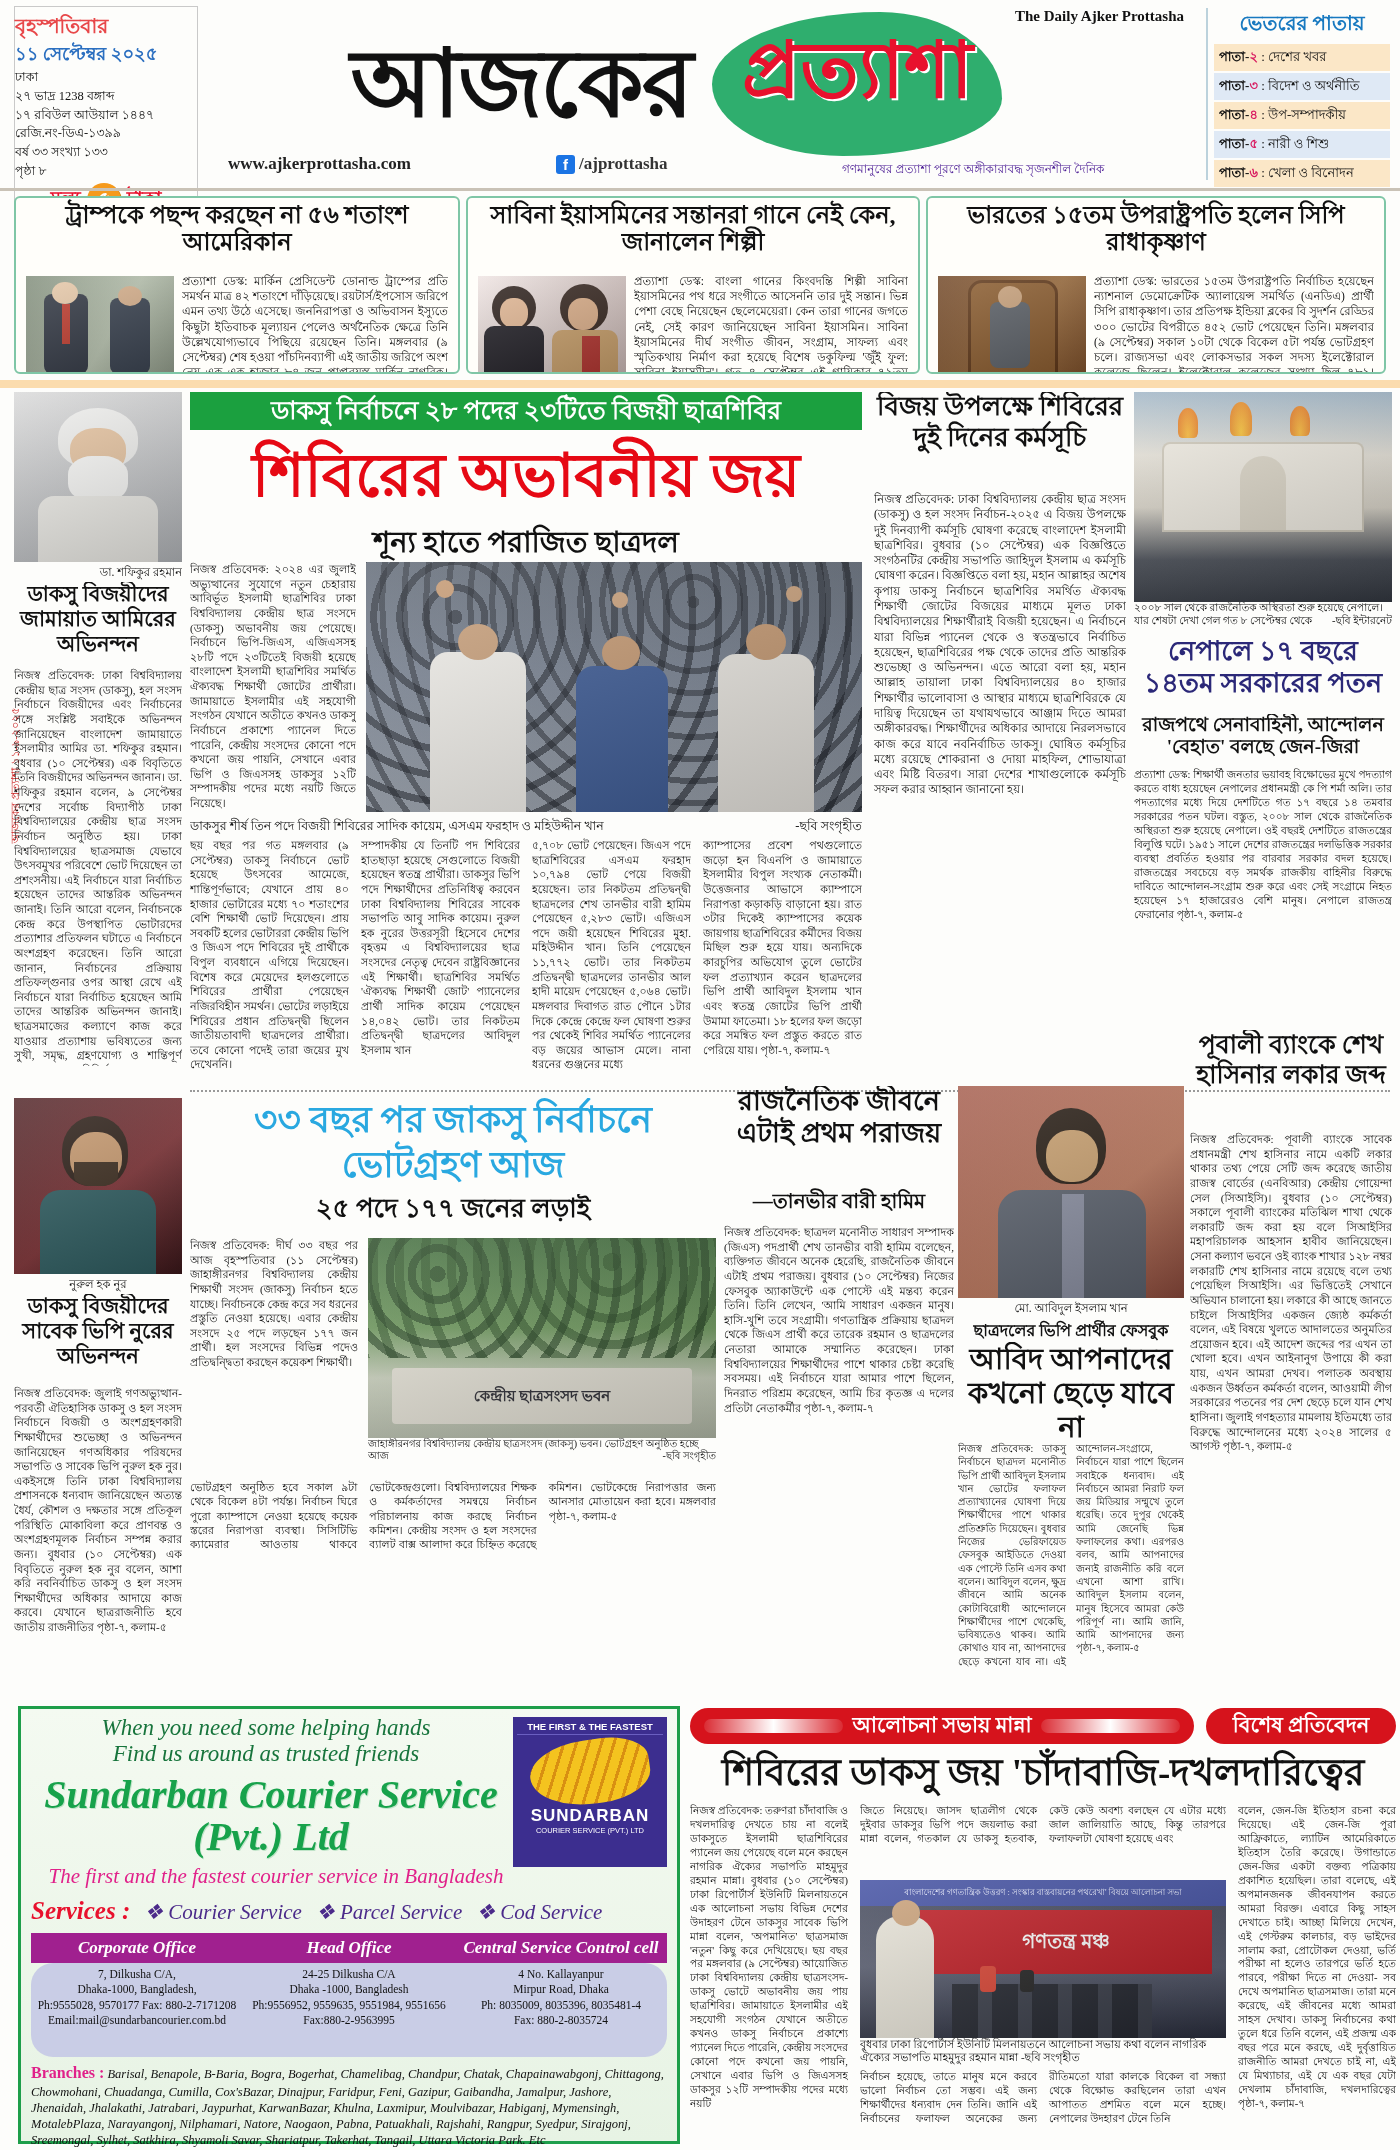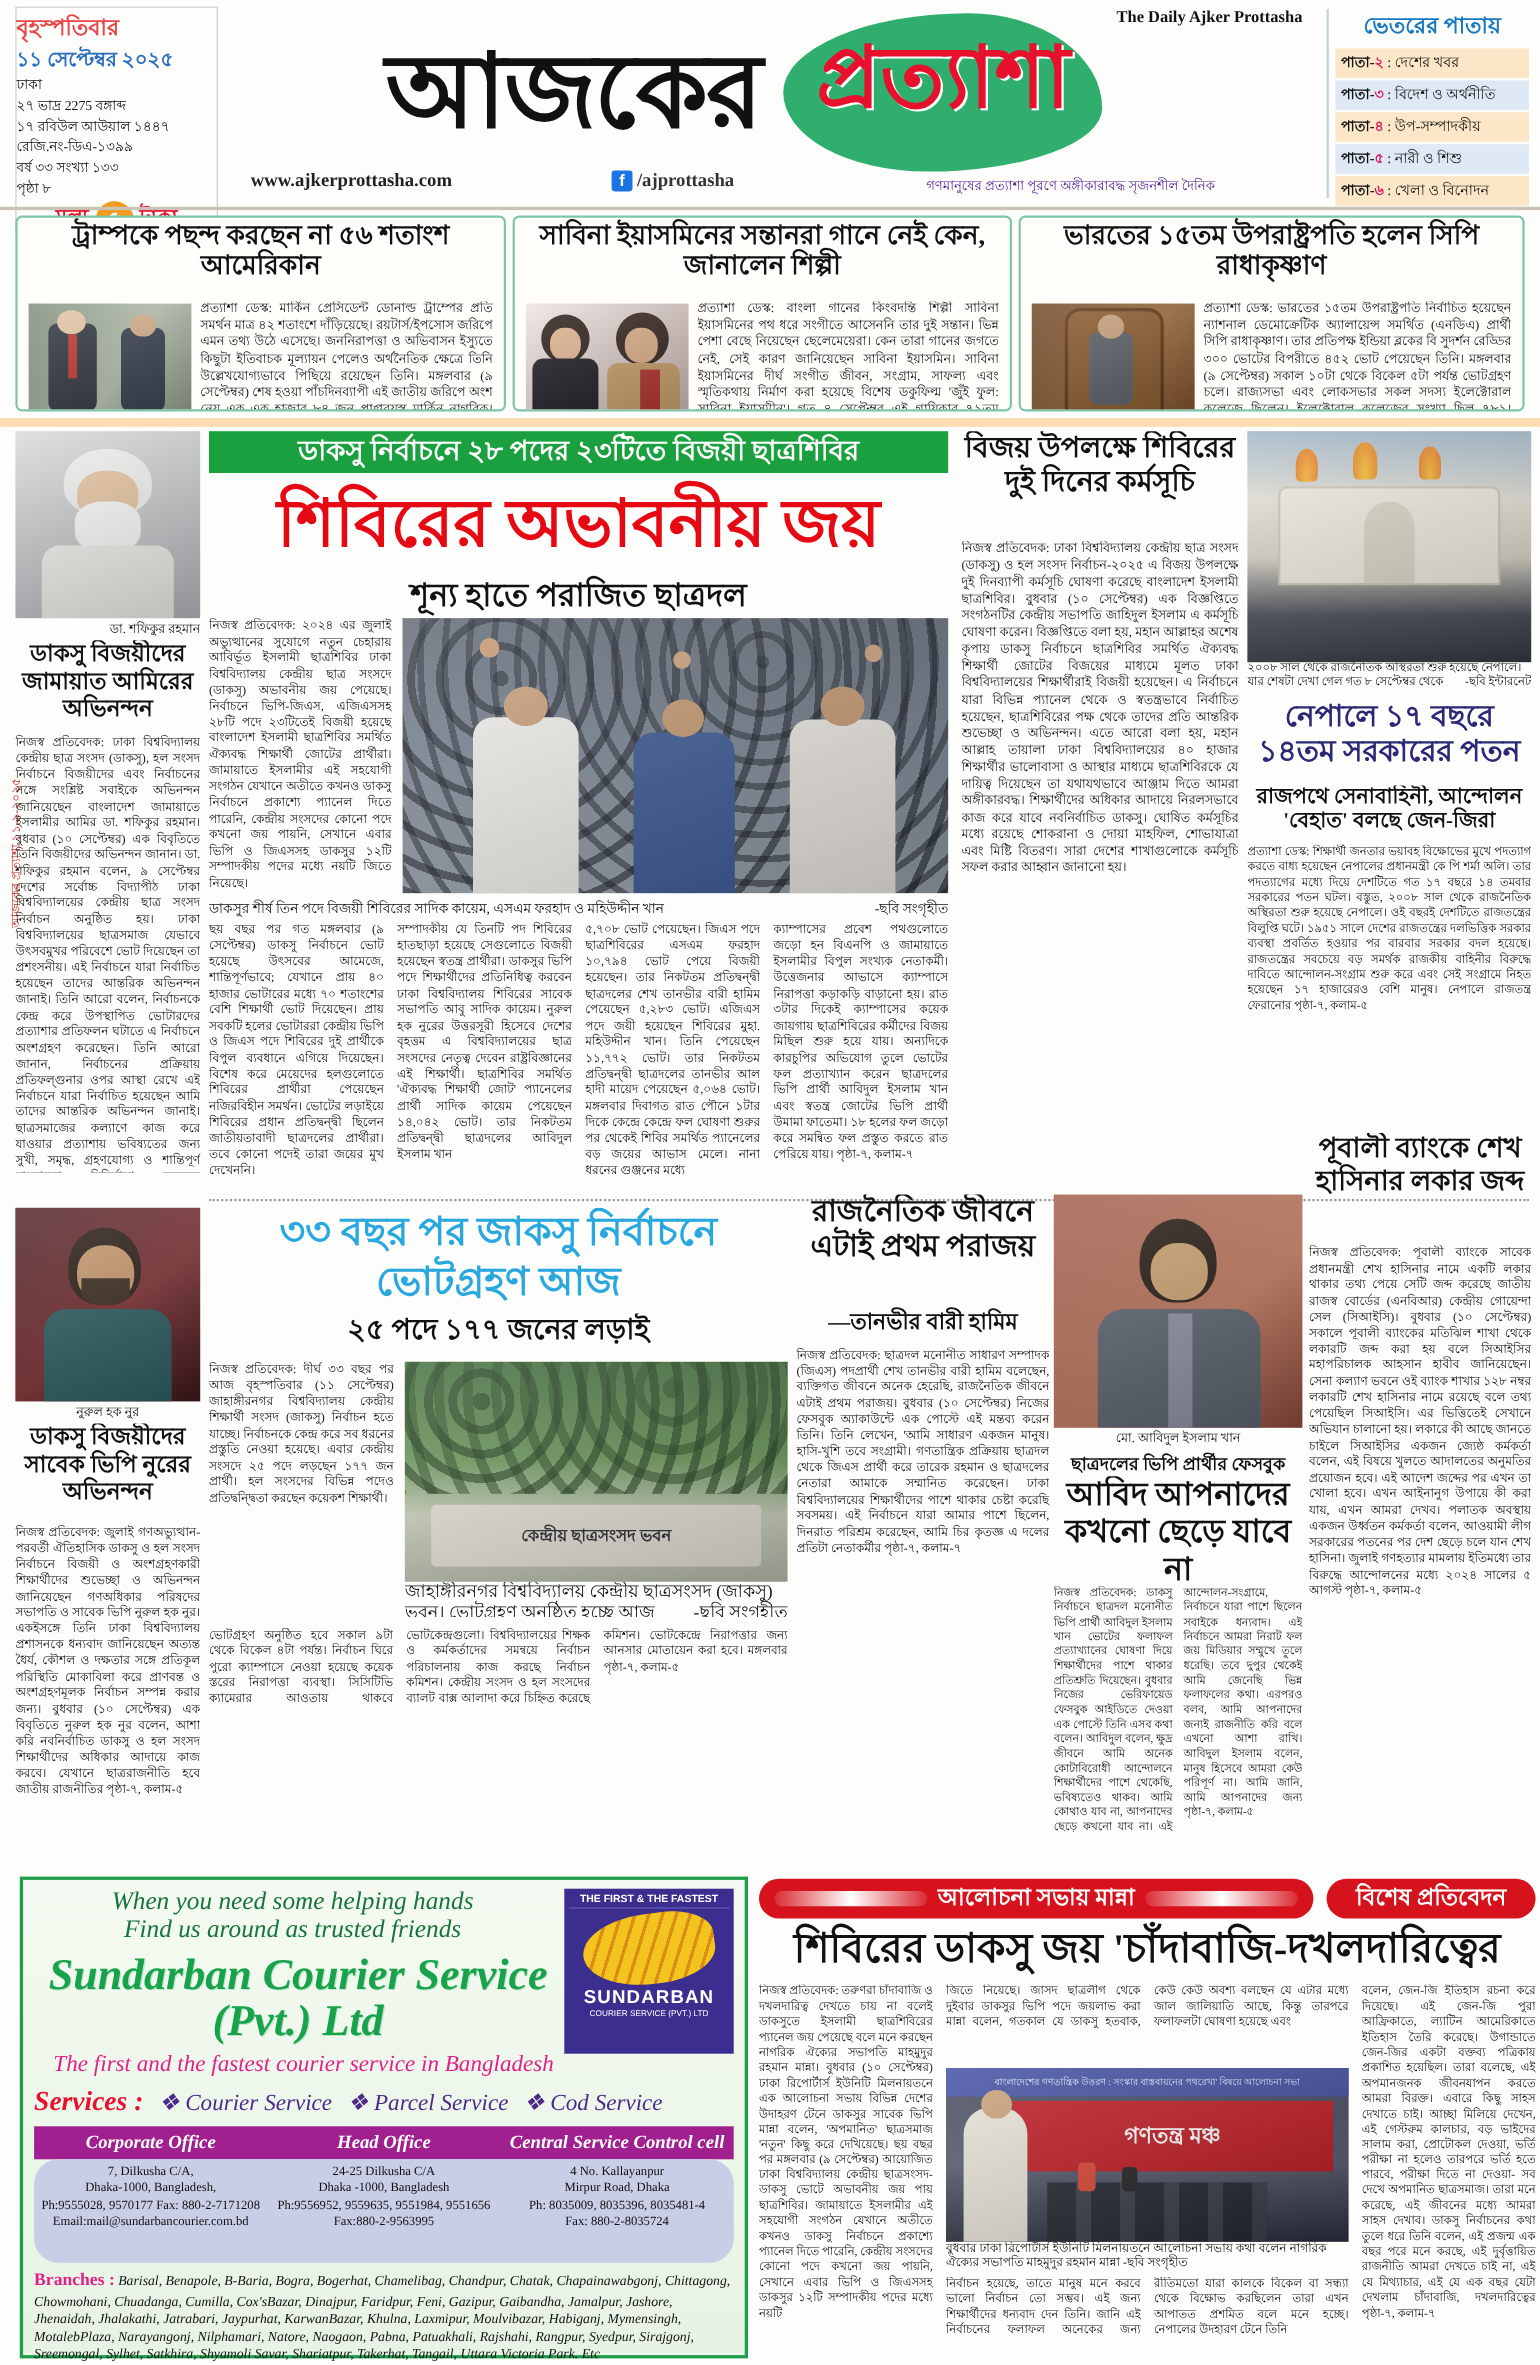--- a/index.html
+++ b/index.html
@@ -100,7 +100,7 @@
     <div class="day">বৃহস্পতিবার</div>
     <div class="gdate">১১ সেপ্টেম্বর ২০২৫</div>
     <div>ঢাকা</div>
-    <div>২৭ ভাদ্র 2275 বঙ্গাব্দ</div>
+    <div>২৭ ভাদ্র 1238 বঙ্গাব্দ</div>
     <div>১৭ রবিউল আউয়াল ১৪৪৭</div>
     <div>রেজি.নং-ডিএ-১৩৯৯</div>
     <div>বর্ষ ৩৩ সংখ্যা ১৩৩</div>

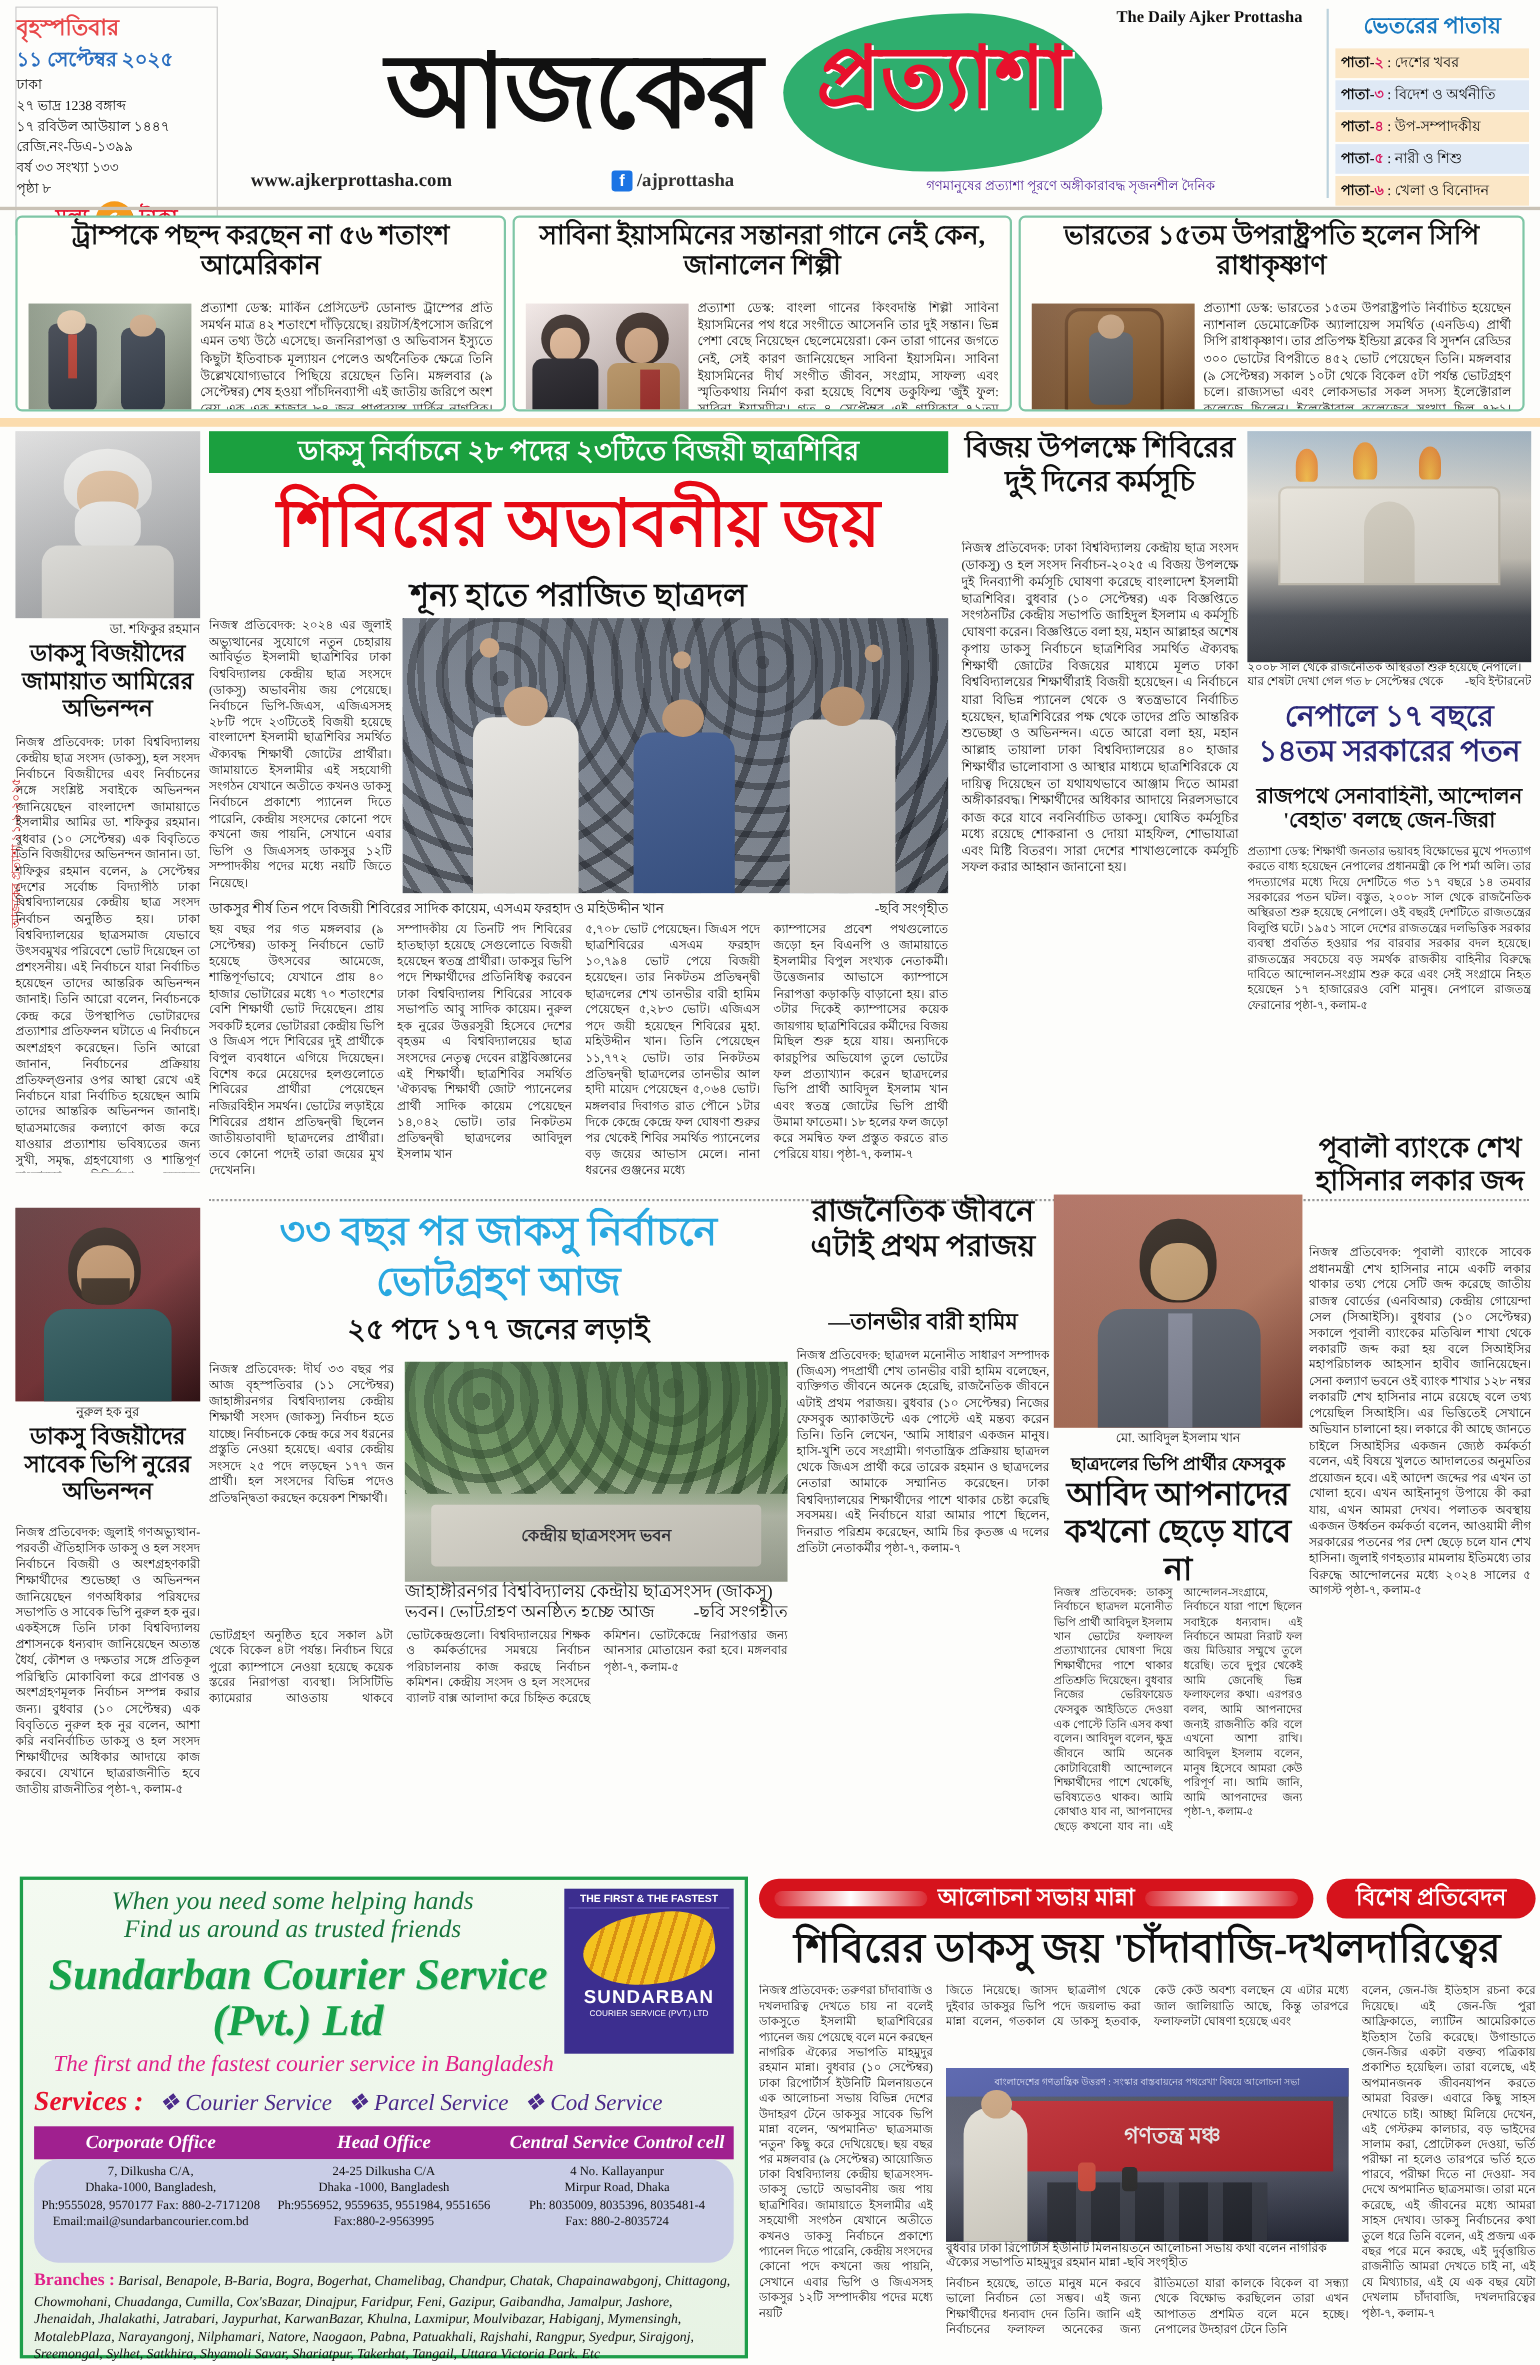--- a/index.html
+++ b/index.html
@@ -282,7 +282,7 @@
           <span style="position:absolute;left:24px;bottom:14px;right:24px;height:56px;background:#e9e6da;border-radius:4px;display:flex;align-items:center;justify-content:center;color:#2c2c34;font-weight:bold;font-size:15px;">কেন্দ্রীয় ছাত্রসংসদ ভবন</span>
           <span class="sheen"></span>
         </div>
-        <div class="cap" style="height:32px;font-size:16px;">
+        <div class="cap" style="height:32px;font-size:10px;">
           <span>জাহাঙ্গীরনগর বিশ্ববিদ্যালয় কেন্দ্রীয় ছাত্রসংসদ (জাকসু) ভবন। ভোটগ্রহণ অনুষ্ঠিত হচ্ছে আজ</span>
           <span style="float:right;">-ছবি সংগৃহীত</span>
         </div>

